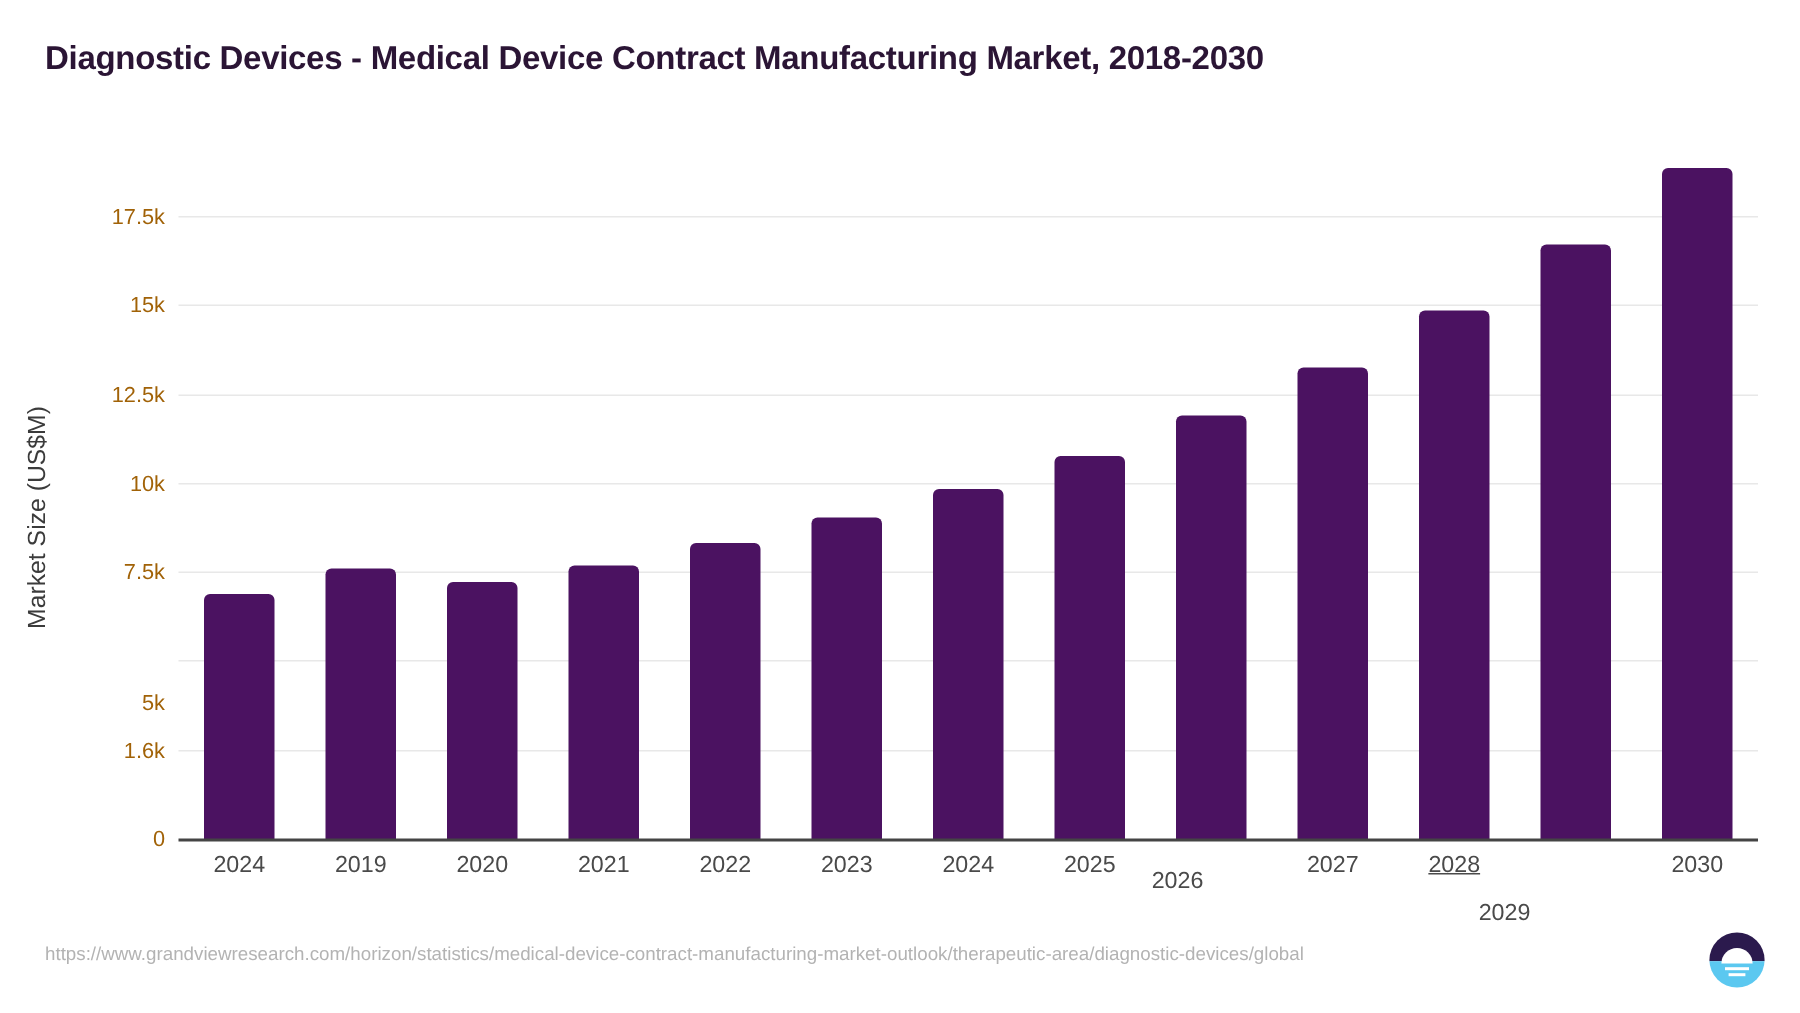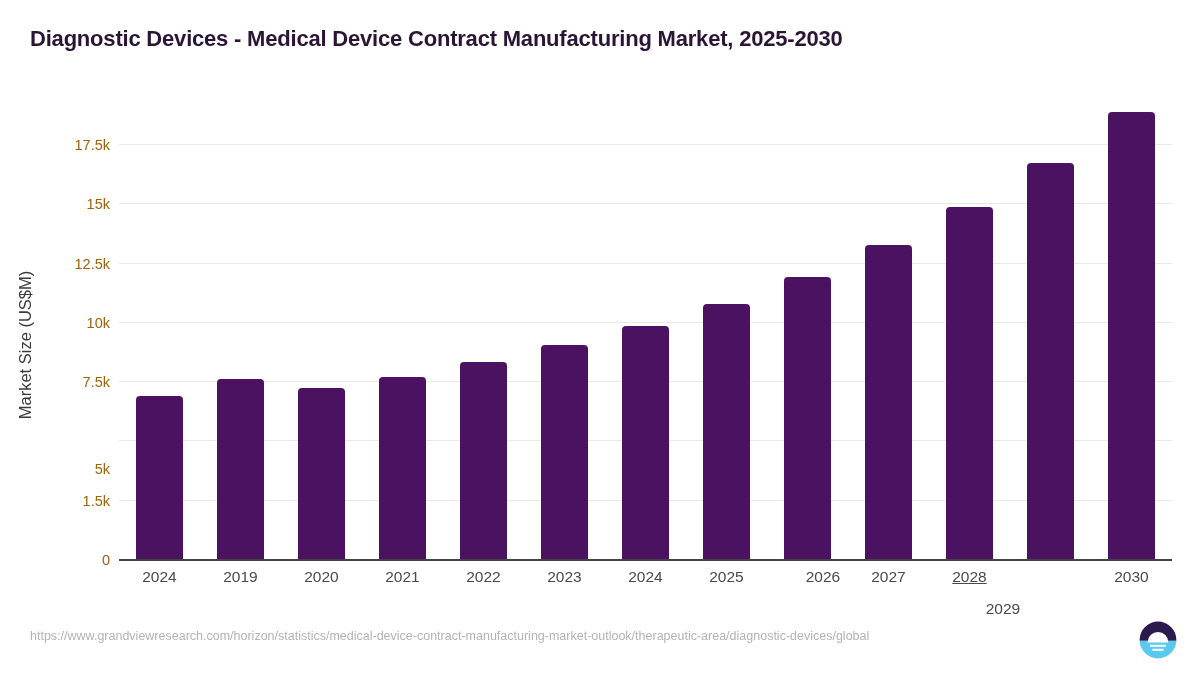--- a/index.html
+++ b/index.html
@@ -153,7 +153,7 @@
 
 <div id="card">
 
-  <div id="title">Diagnostic Devices - Medical Device Contract Manufacturing Market, 2025-2030</div>
+  <div id="title">Diagnostic Devices - Medical Device Contract Manufacturing Market, 2018-2030</div>
 
   <div id="ylabel-wrap">
     <div id="ylabel">Market Size (US$M)</div>

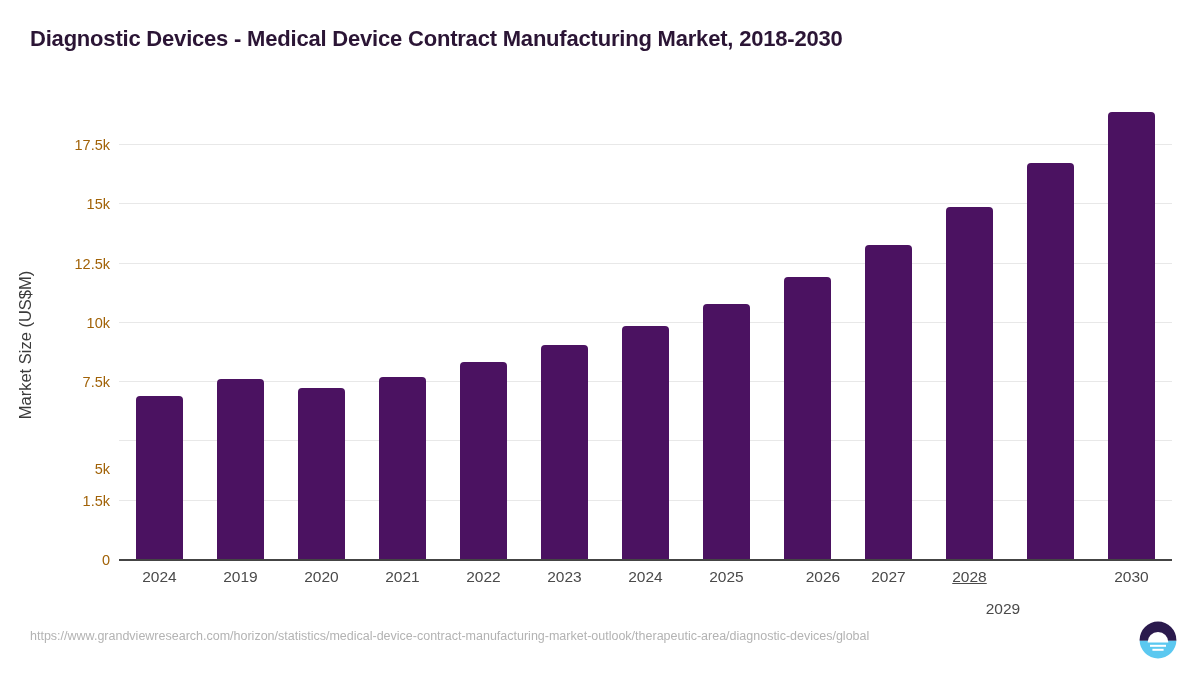--- a/index.html
+++ b/index.html
@@ -161,7 +161,7 @@
 
   <div id="yticks">
       <div class="ytick" style="top: 560px;">0</div>
-      <div class="ytick" style="top: 500.722px;">1.5k</div>
+      <div class="ytick" style="top: 500.722px;">1.6k</div>
       <div class="ytick" style="top: 441.443px; margin-top: 28px;">5k</div>
       <div class="ytick" style="top: 382.165px;">7.5k</div>
       <div class="ytick" style="top: 322.887px;">10k</div>

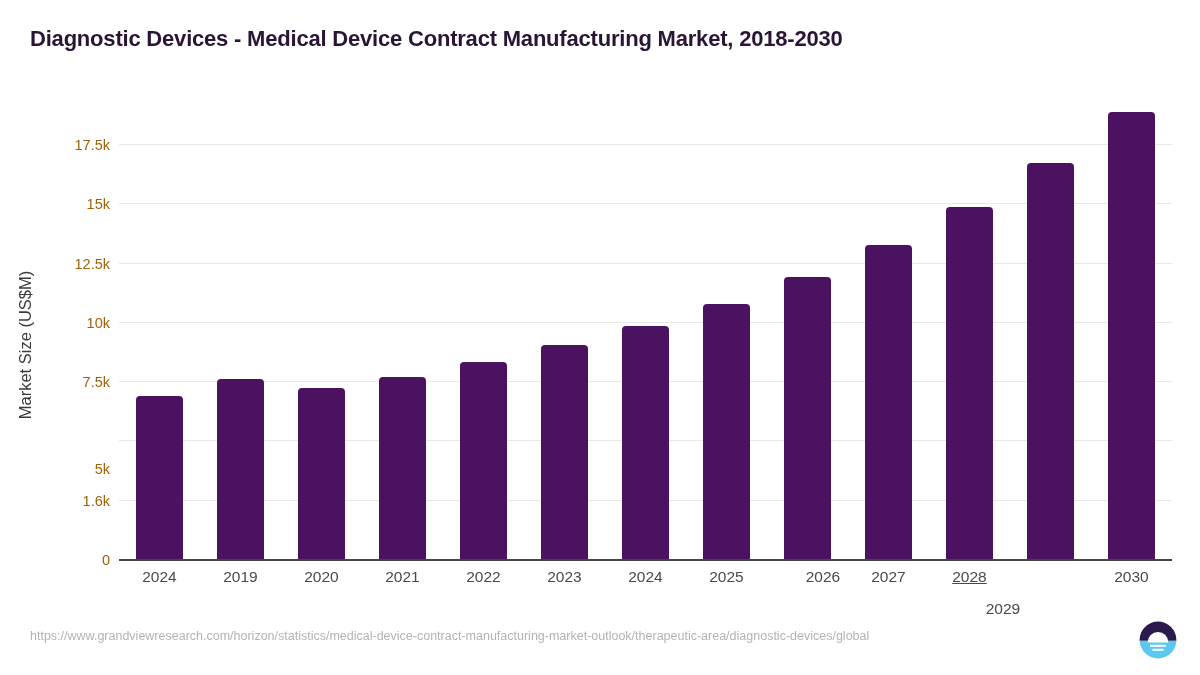--- a/index.html
+++ b/index.html
@@ -207,7 +207,7 @@
       <div class="xtick" style="left: 445.5px;">2023</div>
       <div class="xtick" style="left: 526.5px;">2024</div>
       <div class="xtick" style="left: 607.5px;">2025</div>
-      <div class="xtick" style="left: 704px;">2026</div>
+      <div class="xtick" style="left: 666px; margin-top: 11px;">2026</div>
       <div class="xtick" style="left: 769.5px;">2027</div>
       <div class="xtick" style="left: 850.5px; text-decoration: underline;">2028</div>
       <div class="xtick" style="left: 884px; margin-top: 32px;">2029</div>

